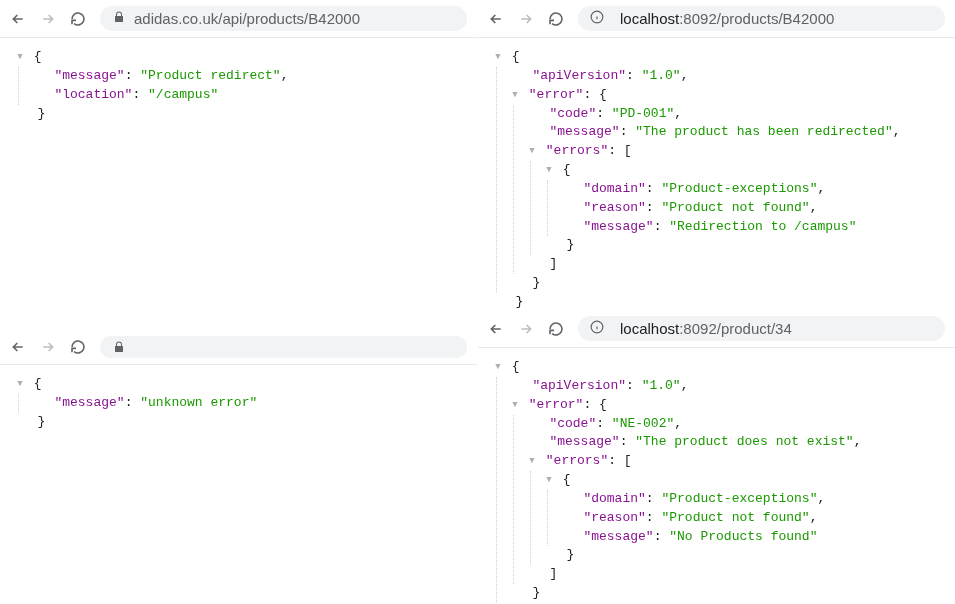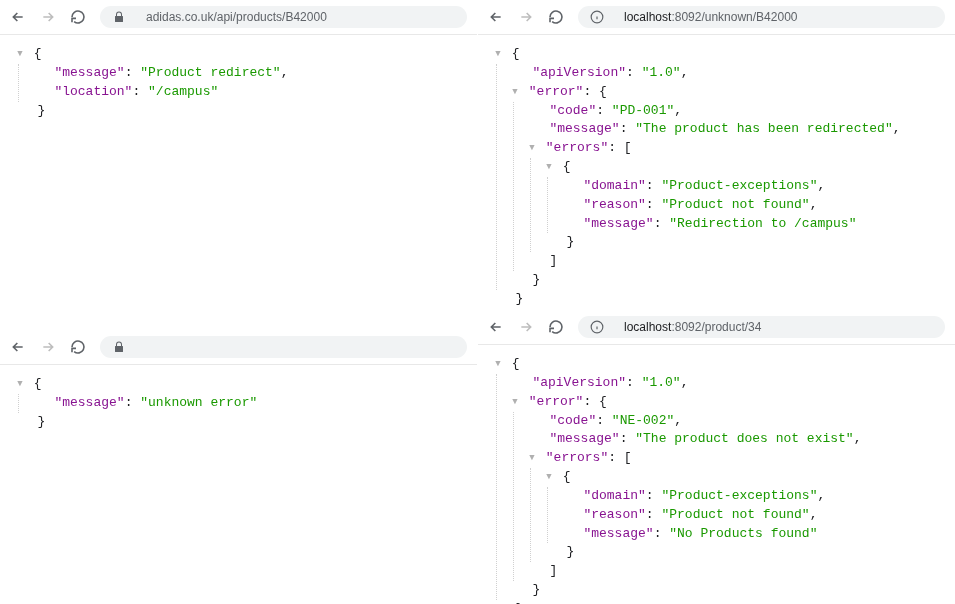--- a/index.html
+++ b/index.html
@@ -12,7 +12,7 @@
     .toolbar { display: flex; align-items: center; padding: 6px 10px; gap: 14px; border-bottom: 1px solid #e8e8e8; }
     .nav-icon { width: 16px; height: 16px; display: flex; align-items: center; justify-content: center; color: #5f6368; cursor: pointer; }
     .nav-icon.disabled { color: #bdbdbd; }
-    .addr-bar { flex: 1; display: flex; background: #f1f3f4; border-radius: 14px; padding: 4px 12px; gap: 20px; font-size: 12px; color: #5f6368; }
+    .addr-bar { flex: 1; display: flex; background: #f1f3f4; border-radius: 14px; padding: 4px 12px; gap: 8px; font-size: 15px; color: #5f6368; }
     .addr-icon { width: 14px; height: 14px; display: flex; align-items: center; justify-content: center; color: #5f6368; }
     .addr-host-dark { color: #202124; }
     .addr-path { color: #5f6368; }

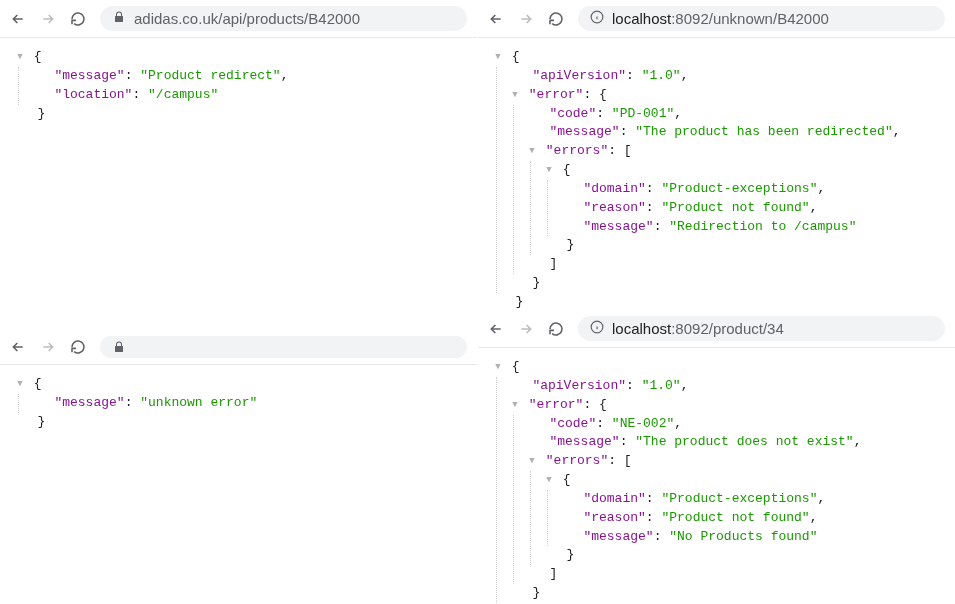--- a/index.html
+++ b/index.html
@@ -14,7 +14,7 @@
     .nav-icon.disabled { color: #bdbdbd; }
     .addr-bar { flex: 1; display: flex; background: #f1f3f4; border-radius: 14px; padding: 4px 12px; gap: 8px; font-size: 15px; color: #5f6368; }
     .addr-icon { width: 14px; height: 14px; display: flex; align-items: center; justify-content: center; color: #5f6368; }
-    .addr-host-dark { color: #202124; }
+    .addr-host-dark { color: #202124; margin-left: 8px; }
     .addr-path { color: #5f6368; }
     .json-body { padding: 10px 14px; font-family: Consolas, Monaco, "Courier New", monospace; font-size: 13px; line-height: 1.45; color: #202124; white-space: pre; }
     .toggle { display: inline-block; color: #b0b0b0; font-size: 9px; width: 12px; text-align: center; user-select: none; cursor: pointer; vertical-align: 1px; }

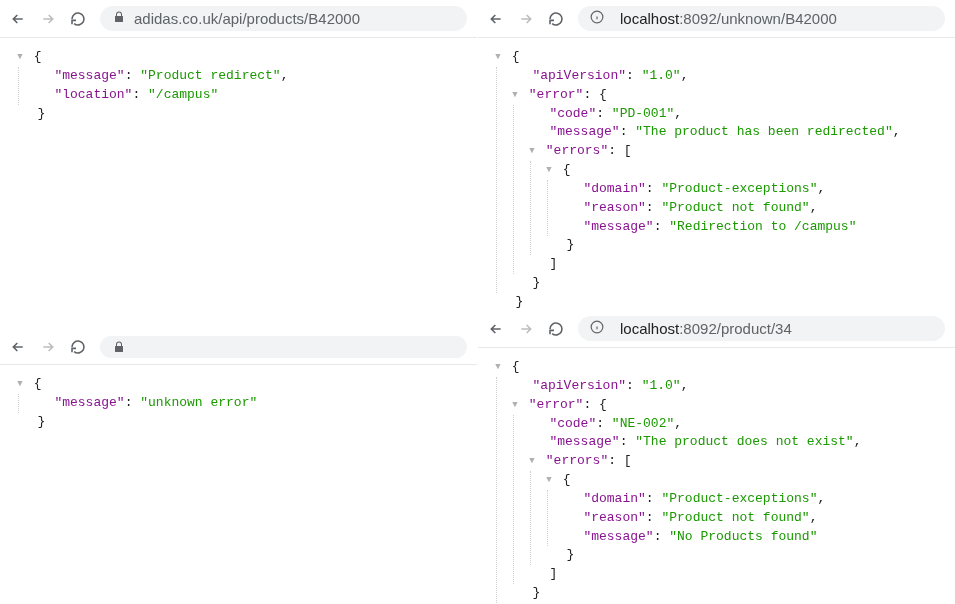--- a/index.html
+++ b/index.html
@@ -81,7 +81,7 @@
             <path d="M12 16v-5M12 8h.01"></path>
           </svg>
         </span>
-      <span><span class="addr-host-dark">localhost</span><span class="addr-path">:8092</span><span class="addr-path">/unknown/B42000</span></span>
+      <span><span class="addr-host-dark">localhost</span><span class="addr-path">:8092</span><span class="addr-path">/products/B42000</span></span>
     </div>
   </div>
   <div class="json-body"><span class="toggle">▼</span> <span class="json-punct">{</span>

